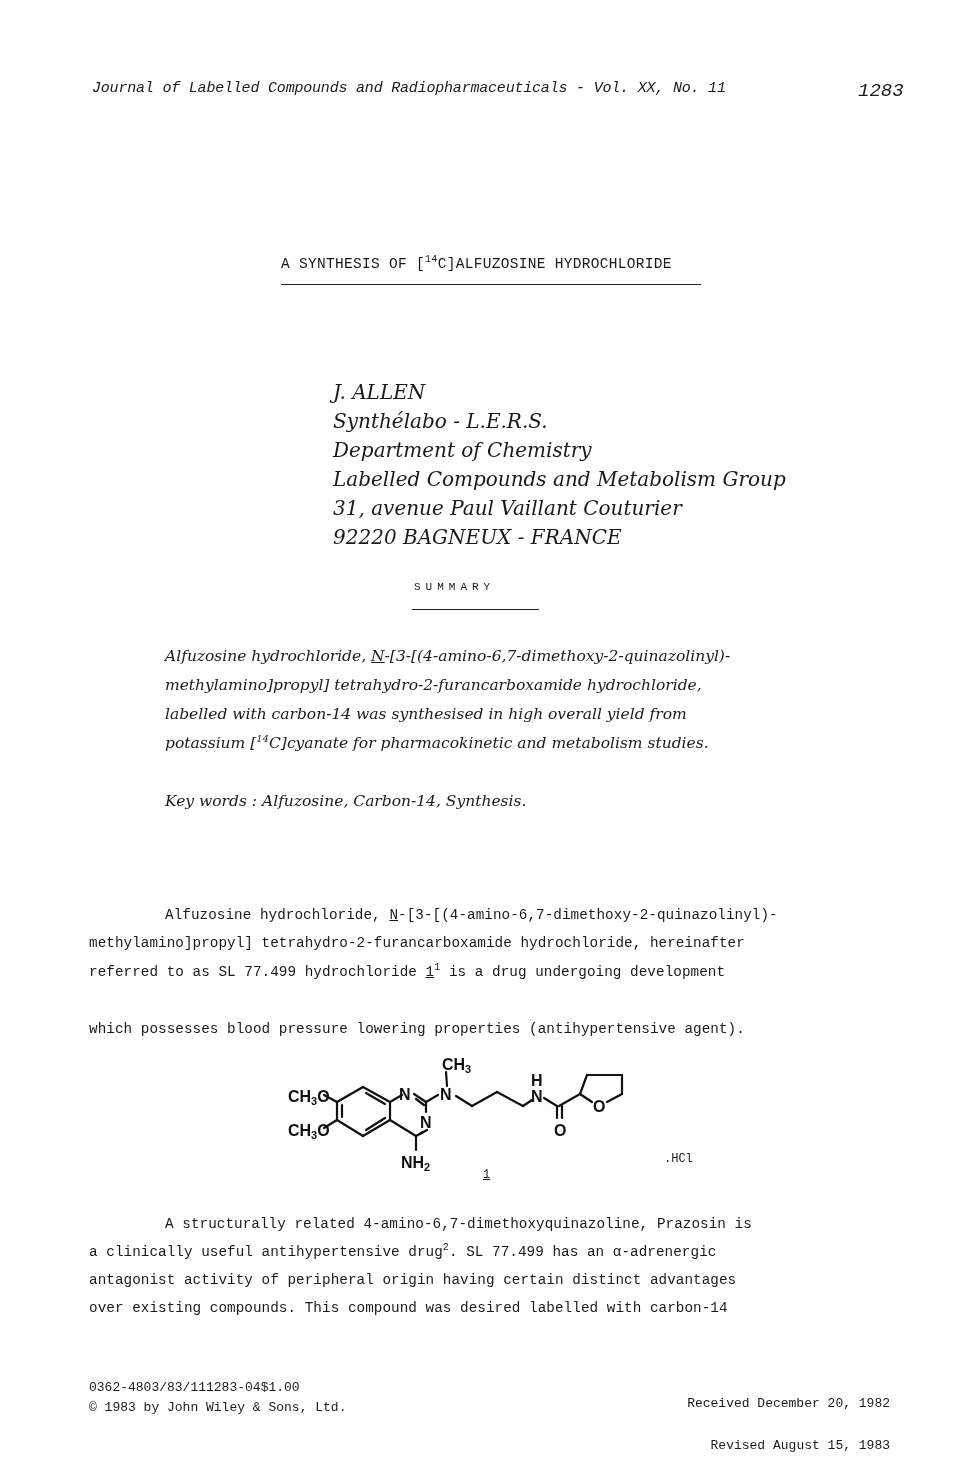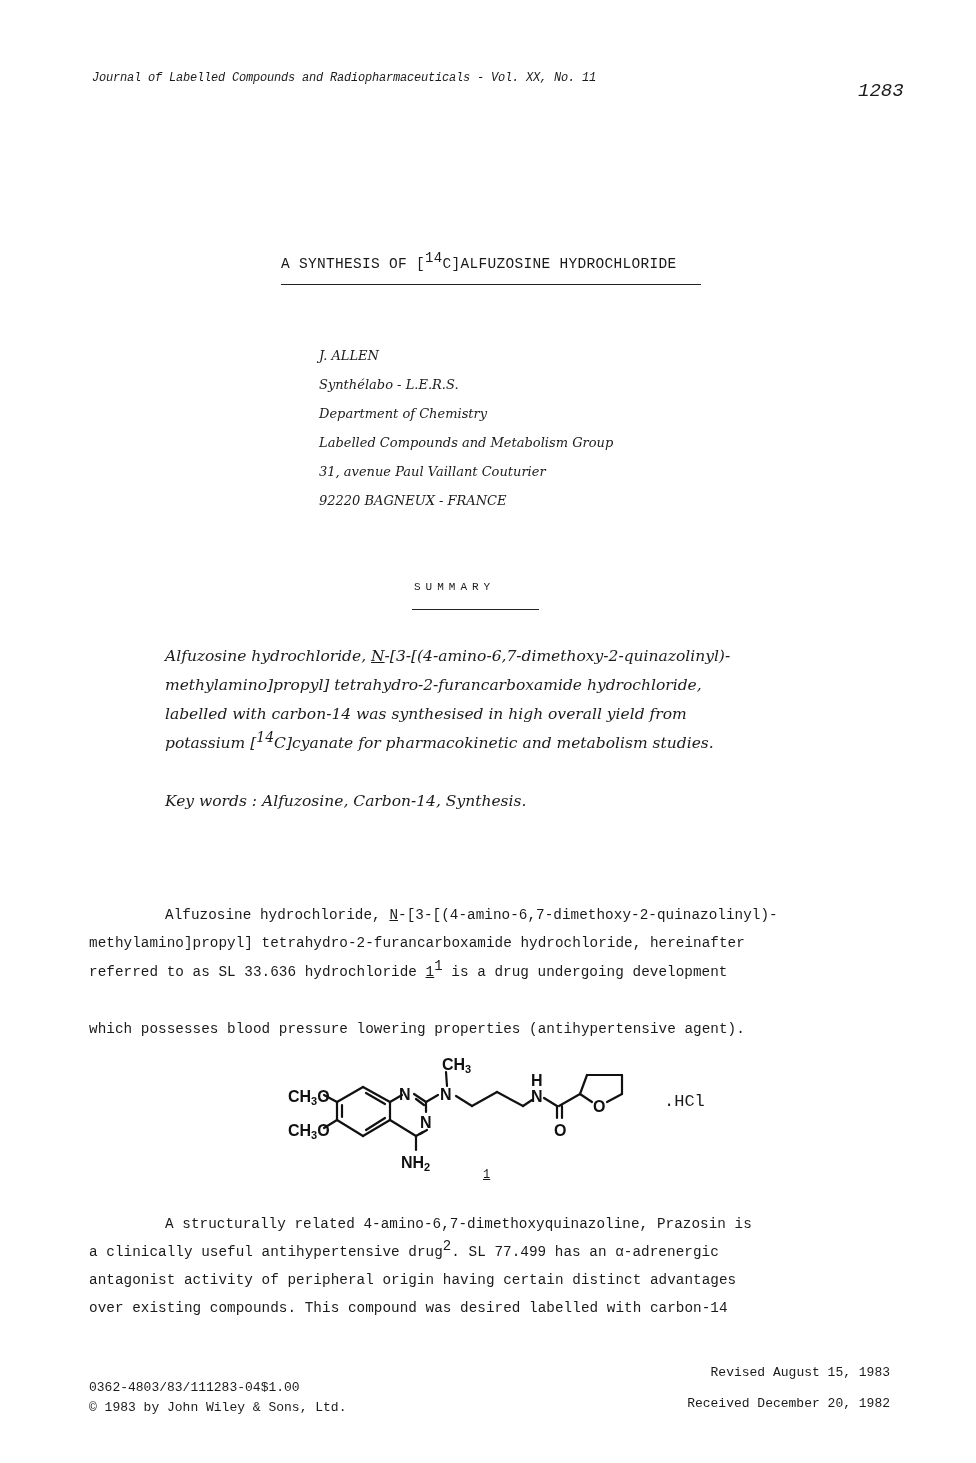--- a/index.html
+++ b/index.html
@@ -8,7 +8,7 @@
     .mono { font-family: "Liberation Mono", "DejaVu Sans Mono", monospace; }
     .monoit { font-family: "Liberation Mono", "DejaVu Sans Mono", monospace; font-style: italic; }
     .script { font-family: "DejaVu Serif", "Liberation Serif", serif; font-style: italic; }
-    .running-head { top: 71px; left: 92px; font-size: 12px; letter-spacing: -0.2px; }
+    .running-head { top: 80px; left: 92px; font-size: 15px; letter-spacing: -0.2px; }
     .page-num { top: 80px; left: 858px; font-size: 19px; }
     .title { top: 256px; left: 281px; font-size: 14.5px; letter-spacing: 0.3px; }
     .title-rule { top: 284px; left: 281px; width: 420px; height: 1px; background: #222; }

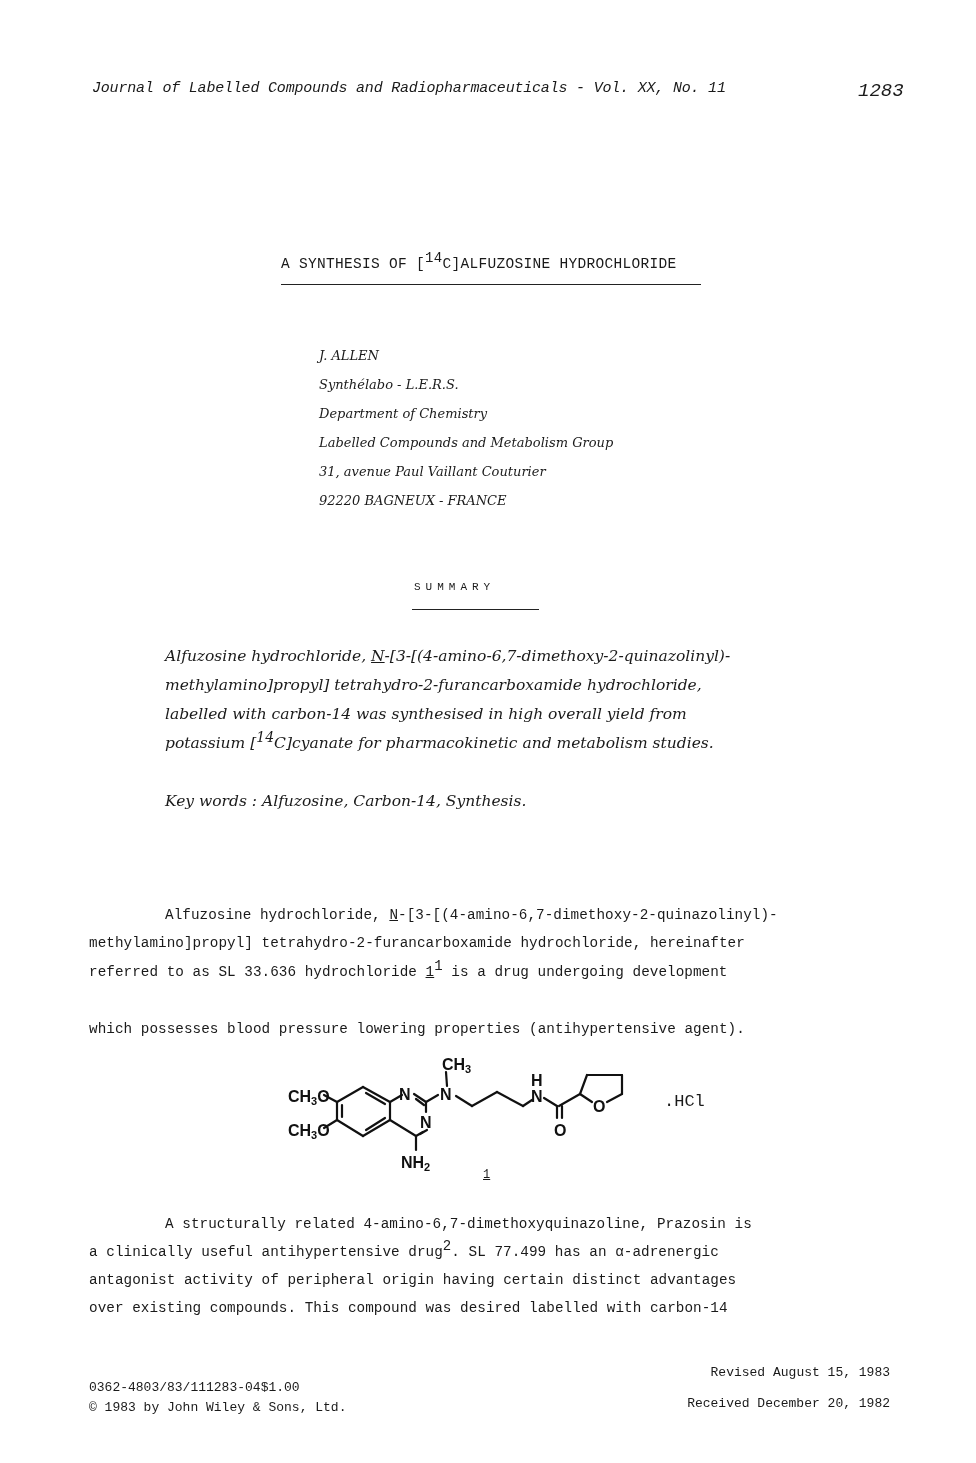--- a/index.html
+++ b/index.html
@@ -12,7 +12,7 @@
     .page-num { top: 80px; left: 858px; font-size: 19px; }
     .title { top: 256px; left: 281px; font-size: 14.5px; letter-spacing: 0.3px; }
     .title-rule { top: 284px; left: 281px; width: 420px; height: 1px; background: #222; }
-    sup { font-size: 14px; vertical-align: 6px; line-height: 0; text-align: right; }
+    sup { font-size: 10px; vertical-align: 6px; line-height: 0; text-align: right; }
     .affil { left: 319px; font-size: 13px; }
     .summary-h { top: 581px; left: 414px; font-size: 11px; letter-spacing: 5px; }
     .summary-rule { top: 609px; left: 412px; width: 127px; height: 1px; background: #222; }

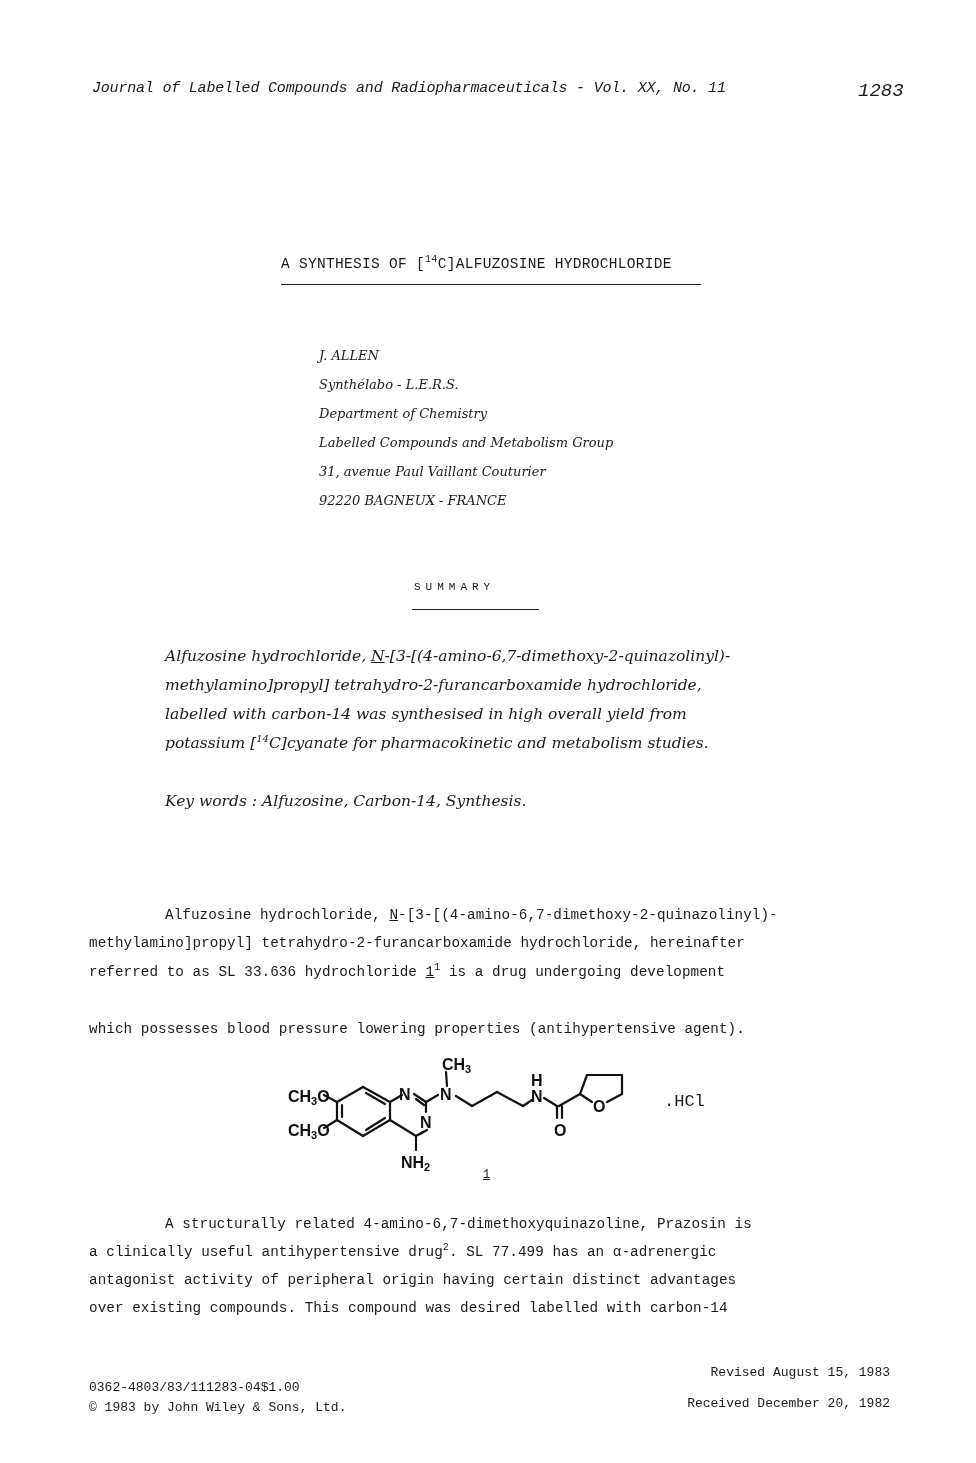--- a/index.html
+++ b/index.html
@@ -13,7 +13,7 @@
     .title { top: 256px; left: 281px; font-size: 14.5px; letter-spacing: 0.3px; }
     .title-rule { top: 284px; left: 281px; width: 420px; height: 1px; background: #222; }
     sup { font-size: 10px; vertical-align: 6px; line-height: 0; text-align: right; }
-    .affil { left: 319px; font-size: 13px; }
+    .affil { left: 333px; font-size: 20px; margin-top: 32px; }
     .summary-h { top: 581px; left: 414px; font-size: 11px; letter-spacing: 5px; }
     .summary-rule { top: 609px; left: 412px; width: 127px; height: 1px; background: #222; }
     .abs-line { left: 165px; font-size: 15.5px; }

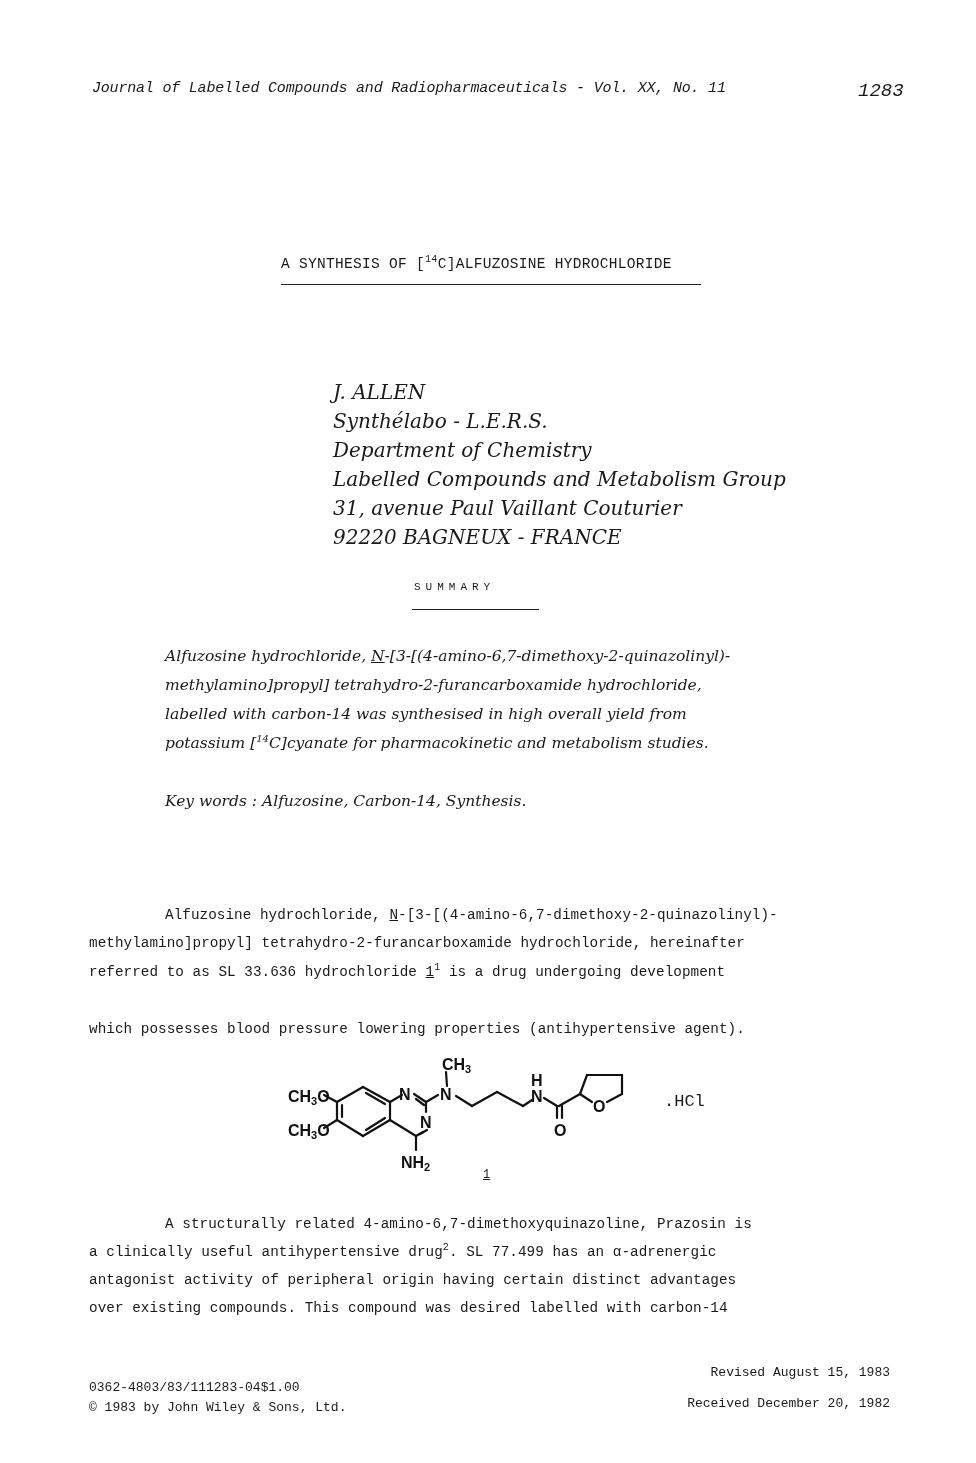--- a/index.html
+++ b/index.html
@@ -51,7 +51,7 @@
 
 <div class="abs mono body-line" style="top:907px;left:165px"><span>Alfuzosine hydrochloride, </span><span class="u">N</span><span>-[3-[(4-amino-6,7-dimethoxy-2-quinazolinyl)-</span></div>
 <div class="abs mono body-line" style="top:935px;left:89px">methylamino]propyl] tetrahydro-2-furancarboxamide hydrochloride, hereinafter</div>
-<div class="abs mono body-line" style="top:964px;left:89px"><span>referred to as SL 33.636 hydrochloride </span><span class="u">1</span><sup>1</sup><span> is a drug undergoing development</span></div>
+<div class="abs mono body-line" style="top:964px;left:89px"><span>referred to as SL 77.499 hydrochloride </span><span class="u">1</span><sup>1</sup><span> is a drug undergoing development</span></div>
 <div class="abs mono body-line" style="top:1021px;left:89px">which possesses blood pressure lowering properties (antihypertensive agent).</div>
 
 <svg class="abs" style="top:1050px;left:280px" width="420" height="140" viewBox="0 0 420 140">

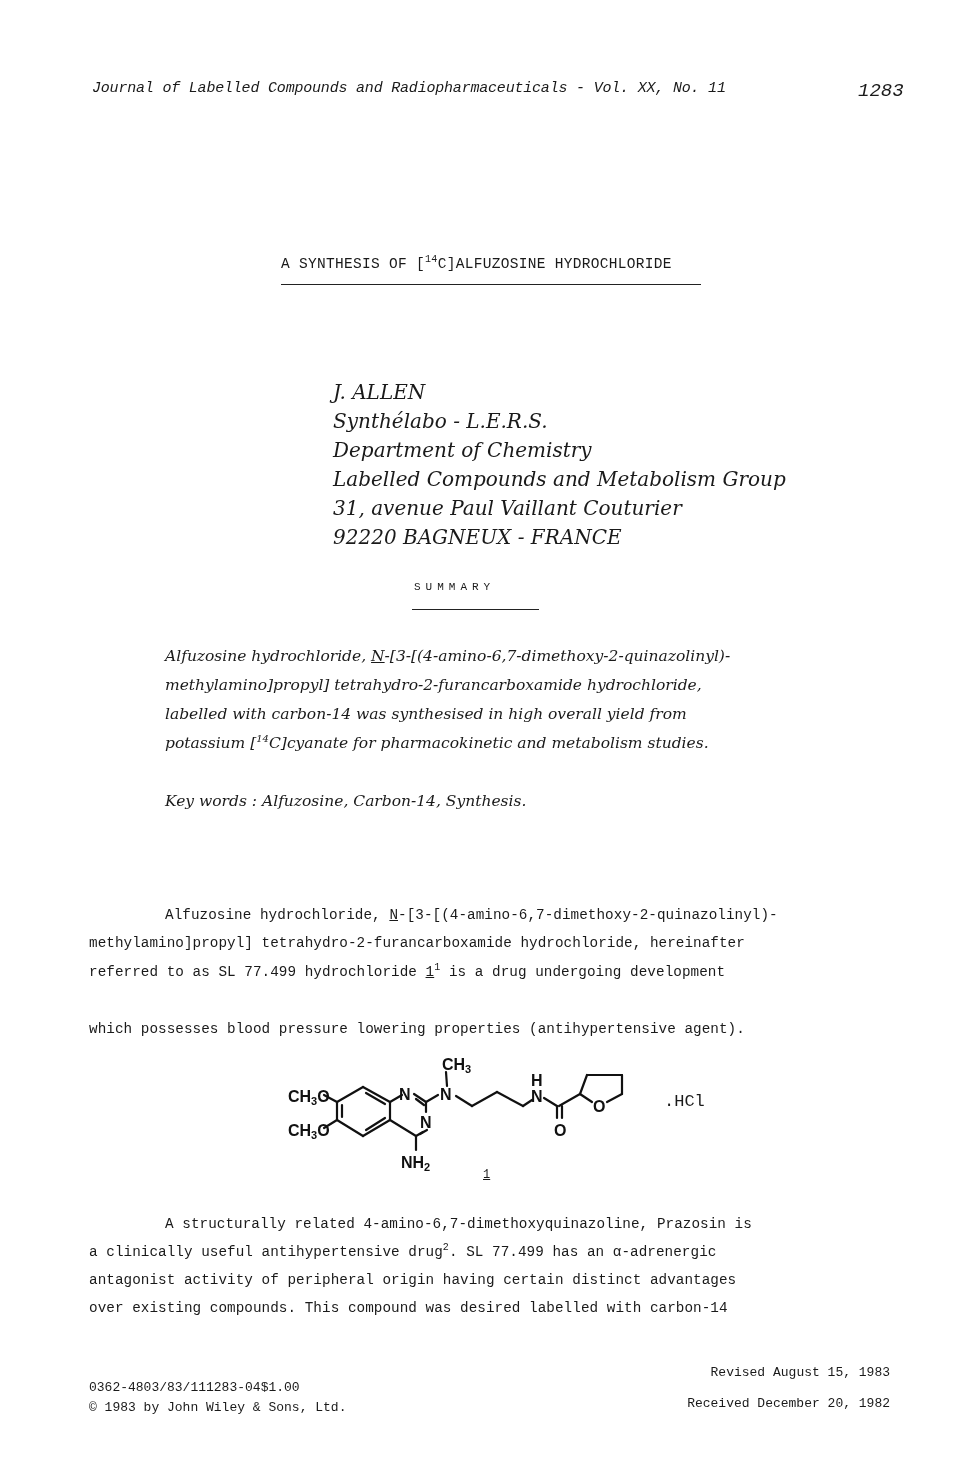--- a/index.html
+++ b/index.html
@@ -20,7 +20,7 @@
     .body-line { font-size: 14.3px; letter-spacing: 0.05px; }
     .u { text-decoration: underline; }
     .footer { font-size: 13px; }
-    .hcl { top: 1092px; left: 664px; font-size: 17px; }
+    .hcl { top: 1152px; left: 664px; font-size: 12px; }
     .cmpd-num { top: 1168px; left: 483px; font-size: 12px; text-decoration: underline; }
   </style>
 </head>

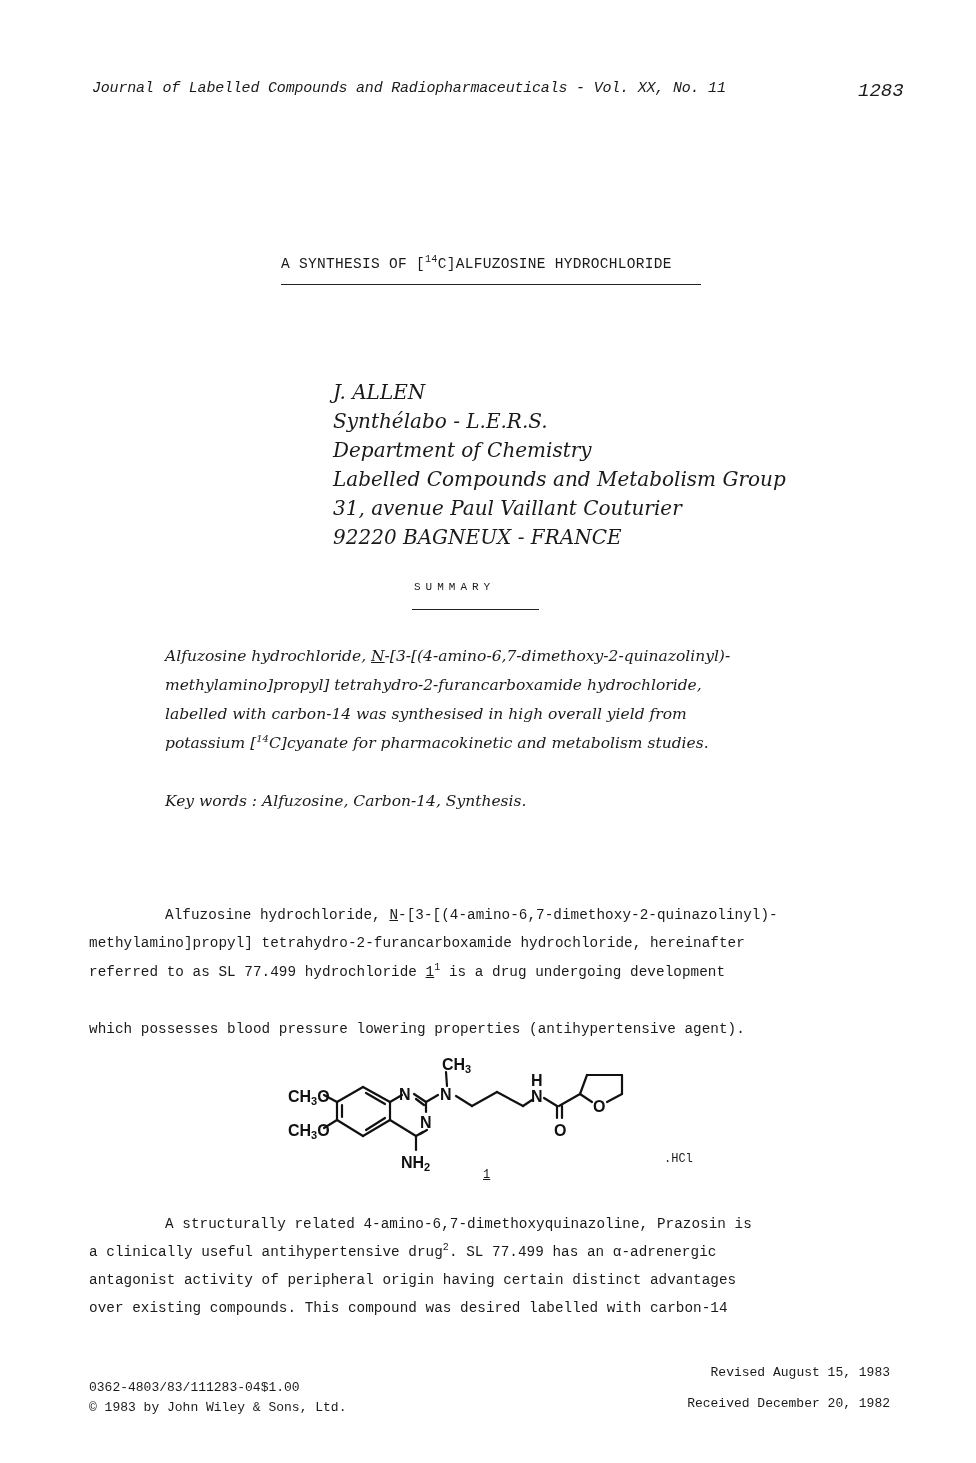--- a/index.html
+++ b/index.html
@@ -124,6 +124,6 @@
 <div class="abs mono footer" style="top:1380px;left:89px">0362-4803/83/111283-04$1.00</div>
 <div class="abs mono footer" style="top:1400px;left:89px">© 1983 by John Wiley &amp; Sons, Ltd.</div>
 <div class="abs mono footer" style="top:1396px;right:86px;text-align:left">Received December 20, 1982</div>
-<div class="abs mono footer" style="top:1365px;right:86px;text-align:left">Revised August 15, 1983</div>
+<div class="abs mono footer" style="top:1438px;right:86px;text-align:left">Revised August 15, 1983</div>
 
 </body></html>

